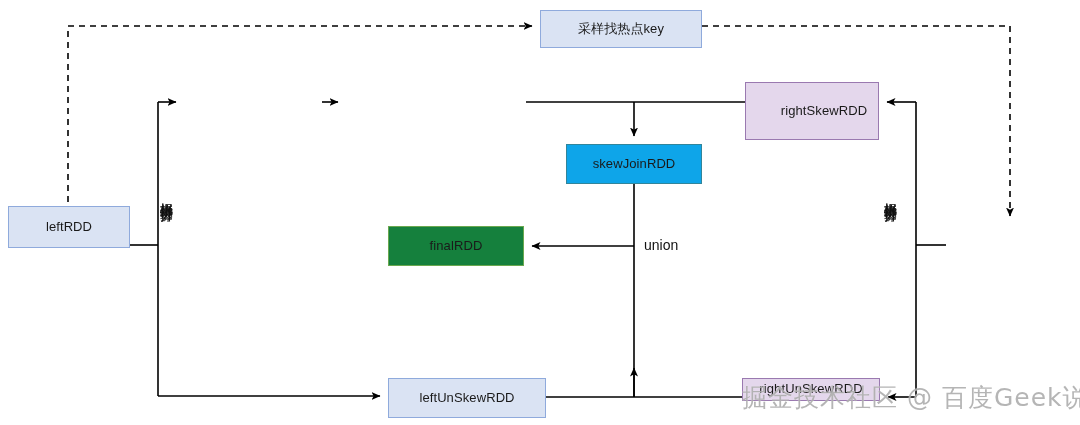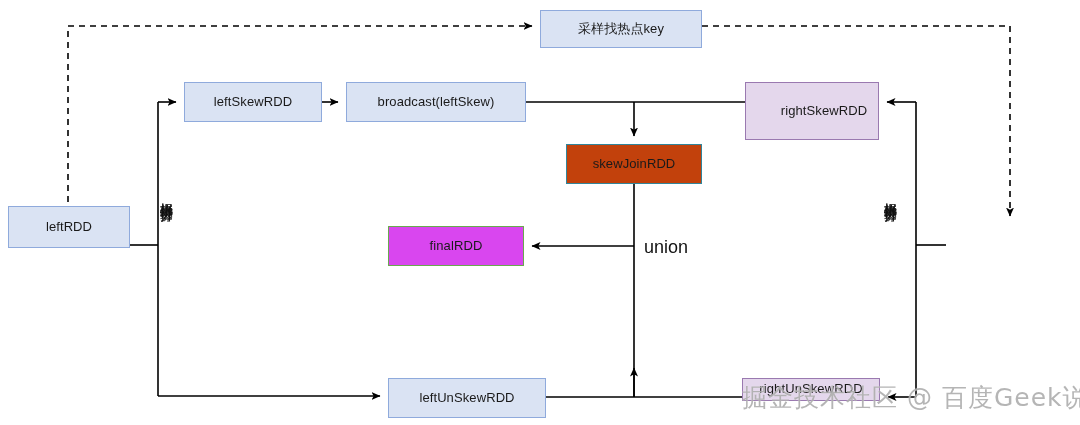--- a/index.html
+++ b/index.html
@@ -120,7 +120,6 @@
   </svg>
 
   <div class="node n-blue" style="left:540px;top:10px;width:162px;height:38px;">采样找热点key</div>
-  <div class="node n-blue" style="left:184px;top:82px;width:138px;height:40px;">leftSkewRDD</div>
   <div class="node n-blue" style="left:346px;top:82px;width:180px;height:40px;">broadcast(leftSkew)</div>
   <div class="node n-purple" style="left:745px;top:82px;width:134px;height:58px;padding-left:24px;">rightSkewRDD</div>
   <div class="node n-cyan" style="left:566px;top:144px;width:136px;height:40px;">skewJoinRDD</div>

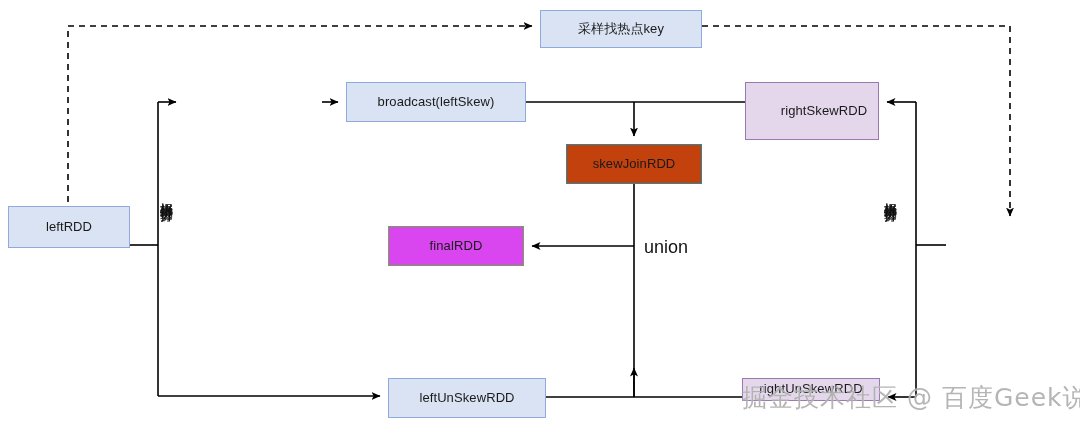--- a/index.html
+++ b/index.html
@@ -120,7 +120,6 @@
   </svg>
 
   <div class="node n-blue" style="left:540px;top:10px;width:162px;height:38px;">采样找热点key</div>
-  <div class="node n-blue" style="left:346px;top:82px;width:180px;height:40px;">broadcast(leftSkew)</div>
   <div class="node n-purple" style="left:745px;top:82px;width:134px;height:58px;padding-left:24px;">rightSkewRDD</div>
   <div class="node n-cyan" style="left:566px;top:144px;width:136px;height:40px;">skewJoinRDD</div>
   <div class="node n-blue" style="left:8px;top:206px;width:122px;height:42px;">leftRDD</div>

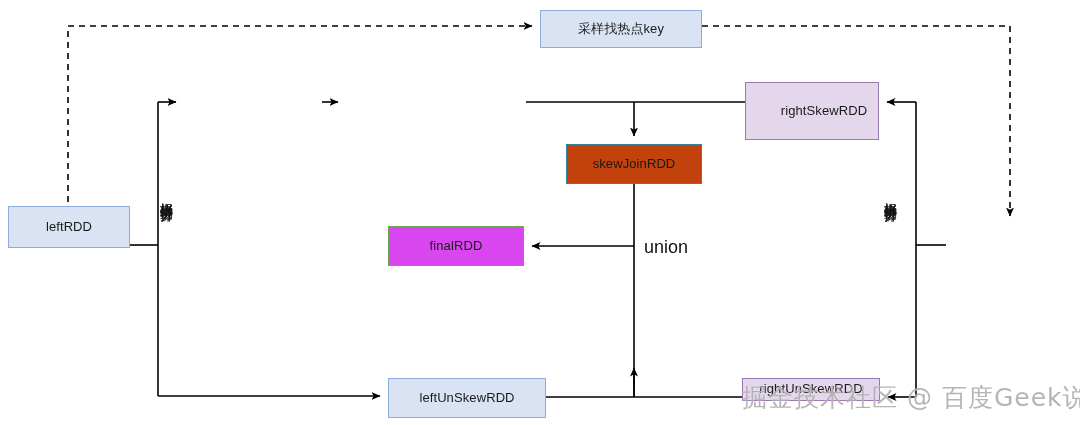--- a/index.html
+++ b/index.html
@@ -40,7 +40,7 @@
     letter-spacing: 0.1px;
   }
   .n-blue   { background: #dae3f3; border-color: #8faadc; }
-  .n-cyan   { background: #c2410c; border-color: #31859b; }
+  .n-cyan   { background: #0ea5e9; border-color: #31859b; }
   .n-green  { background: #d946ef; border-color: #6aa84f; }
   .n-purple { background: #e4d7ec; border-color: #9a79b0; }
 

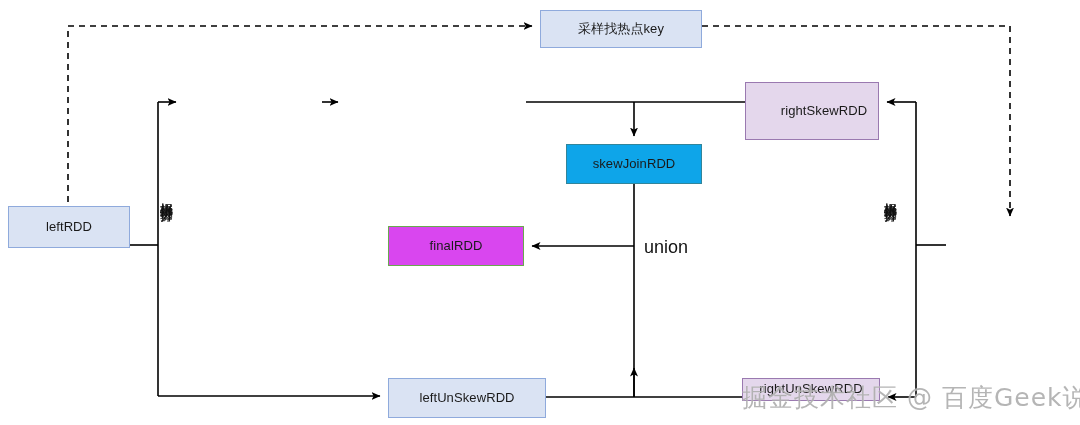--- a/index.html
+++ b/index.html
@@ -41,7 +41,7 @@
   }
   .n-blue   { background: #dae3f3; border-color: #8faadc; }
   .n-cyan   { background: #0ea5e9; border-color: #31859b; }
-  .n-green  { background: #d946ef; border-color: #6aa84f; }
+  .n-green  { background: #15803d; border-color: #6aa84f; }
   .n-purple { background: #e4d7ec; border-color: #9a79b0; }
 
   .vlabel {

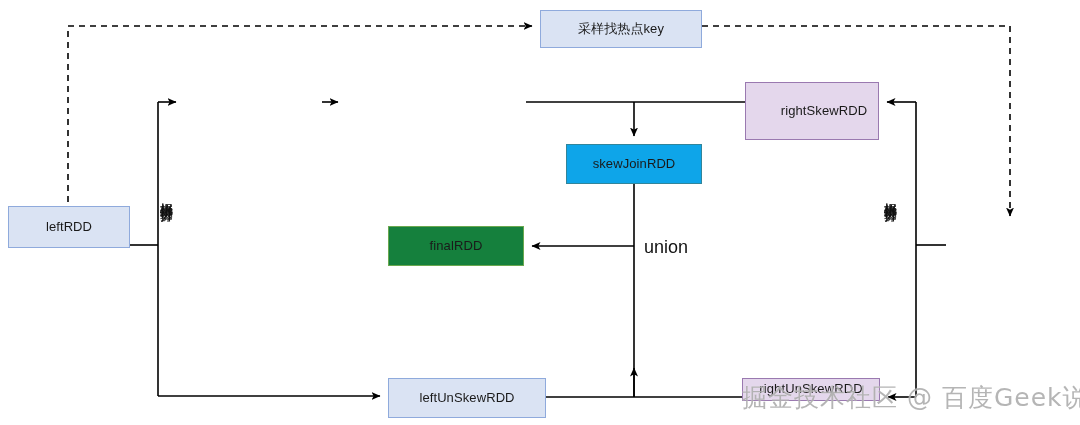--- a/index.html
+++ b/index.html
@@ -56,7 +56,7 @@
   }
   .hlabel {
     position: absolute;
-    font-size: 18px;
+    font-size: 14px;
     color: #111;
     white-space: nowrap;
   }

